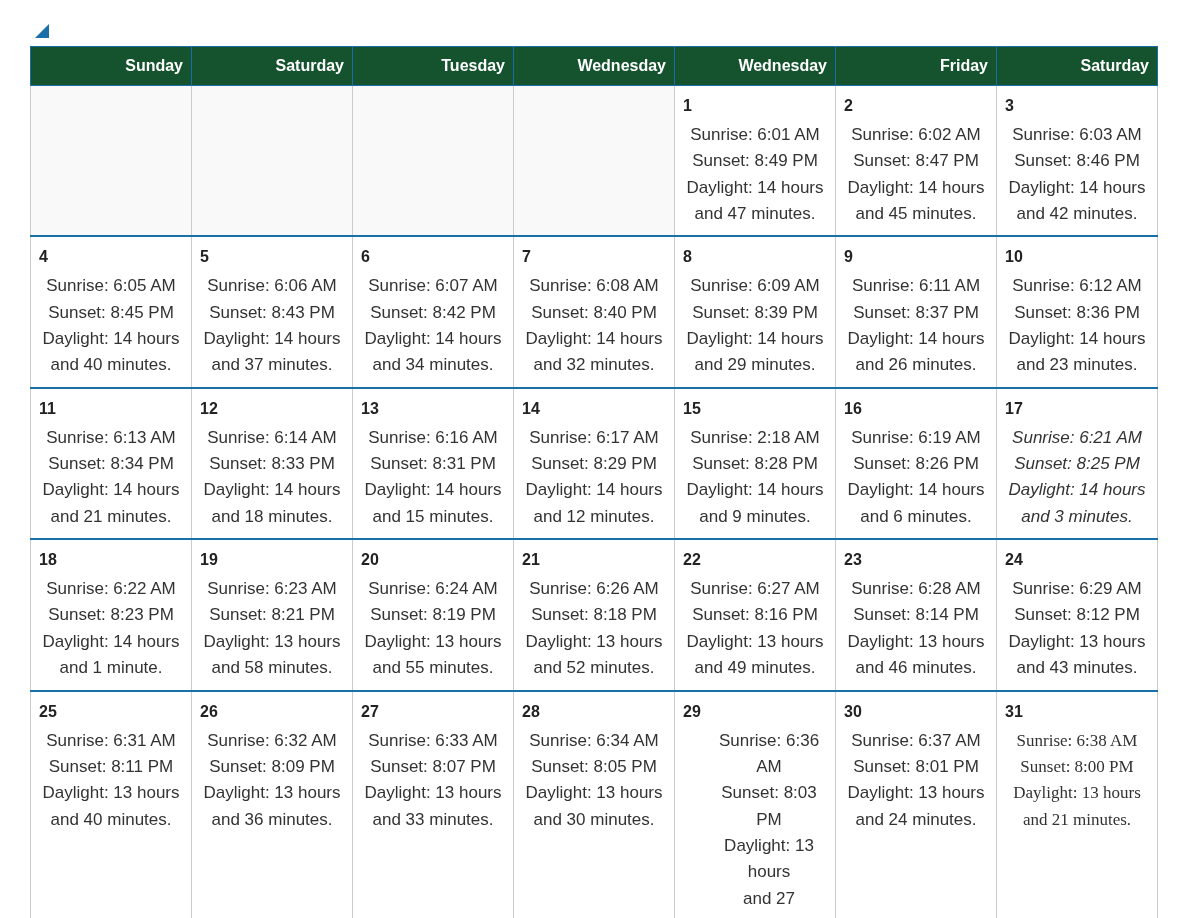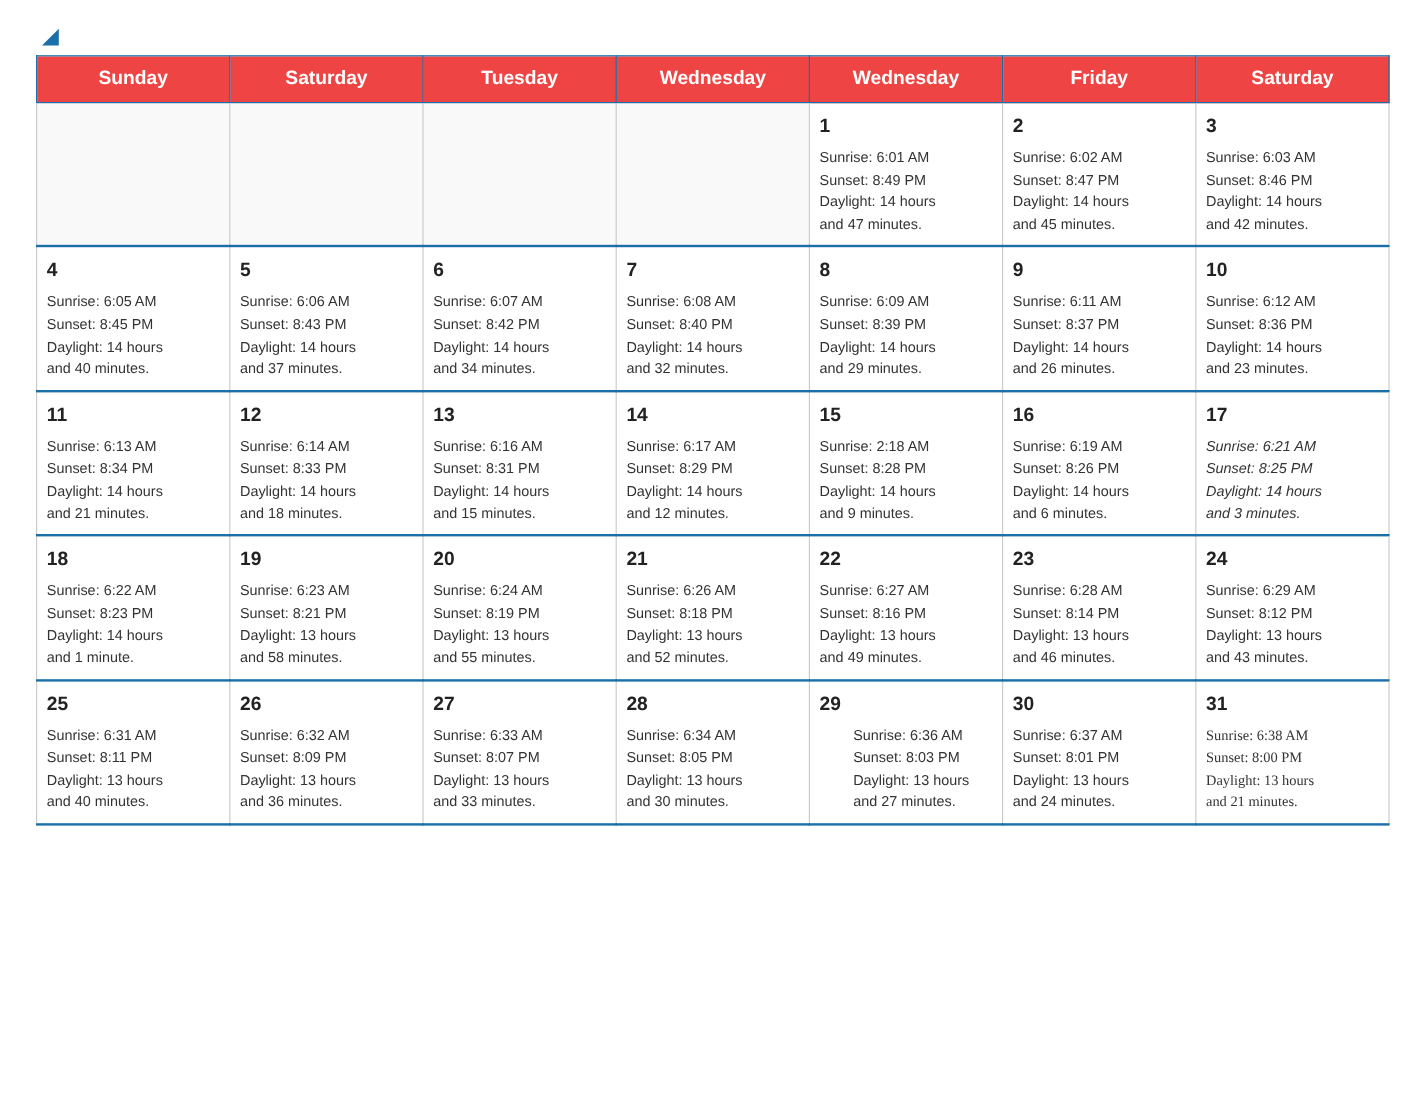--- a/index.html
+++ b/index.html
@@ -41,12 +41,12 @@
       margin-top: 10px;
     }
     .calendar-table thead tr th {
-      background-color: #ef4444;
+      background-color: #14532d;
       color: #ffffff;
       font-size: 16px;
       font-weight: bold;
       padding: 10px 8px;
-      text-align: center;
+      text-align: right;
       border: 1px solid #1a6fa8;
     }
     .calendar-table tbody tr td {

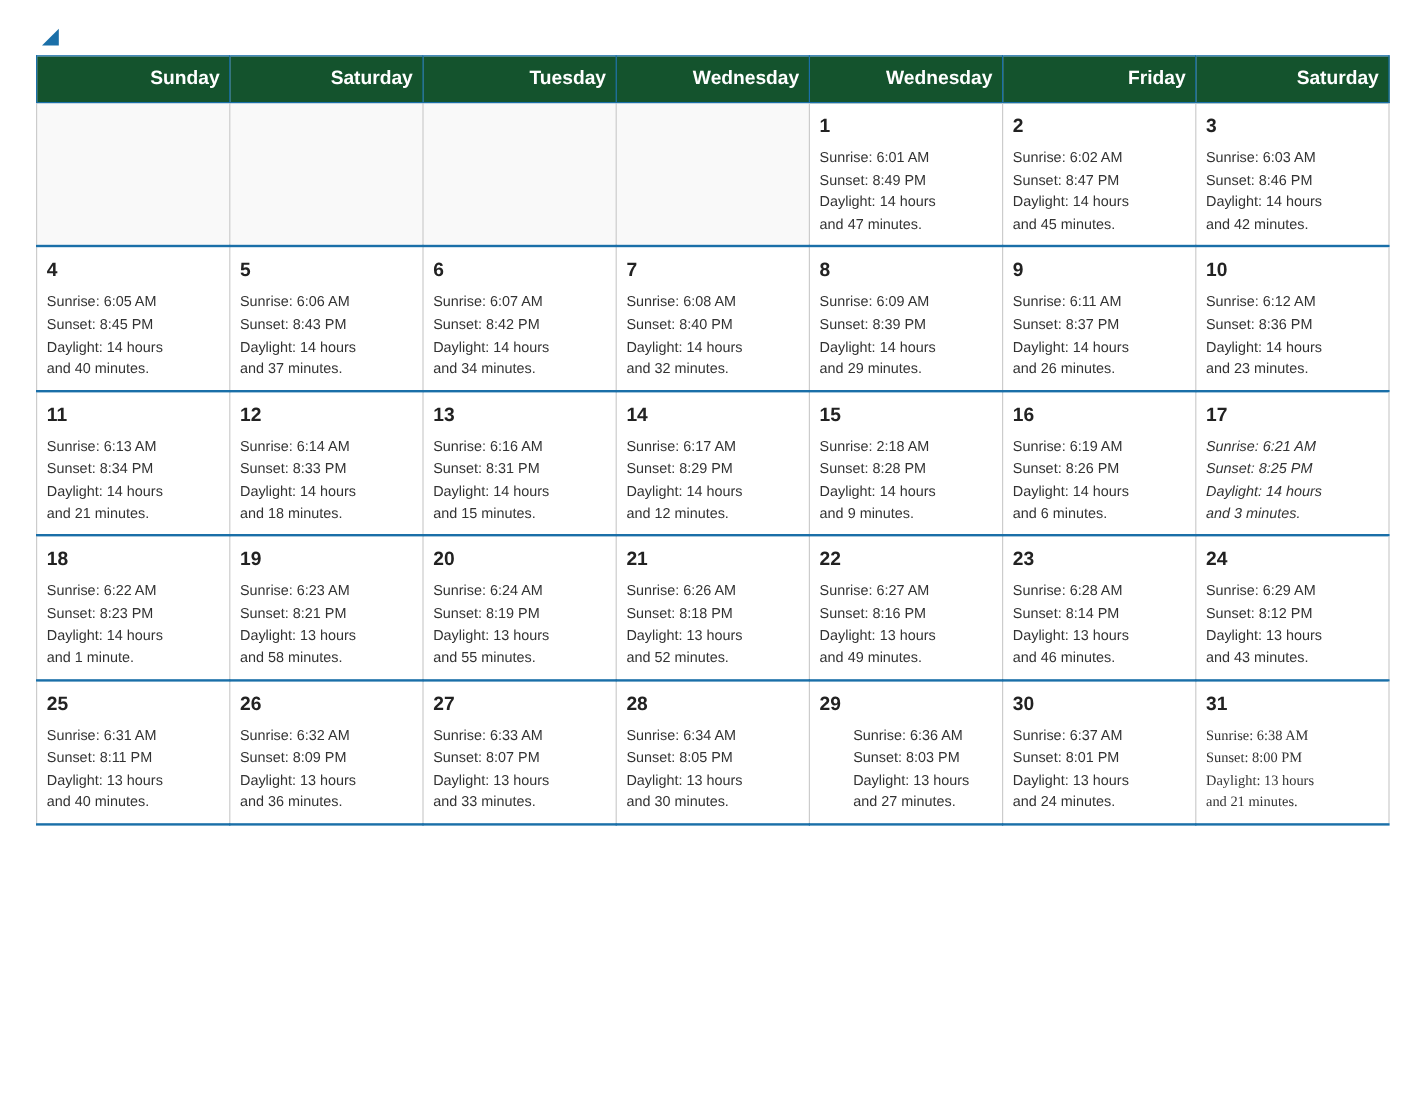--- a/index.html
+++ b/index.html
@@ -70,9 +70,10 @@
       margin-bottom: 4px;
     }
     .day-info {
-      font-size: 12px;
+      font-size: 17px;
       color: #333;
       line-height: 1.55;
+      text-align: center;
     }
     .empty-cell {
       background: #f9f9f9;

